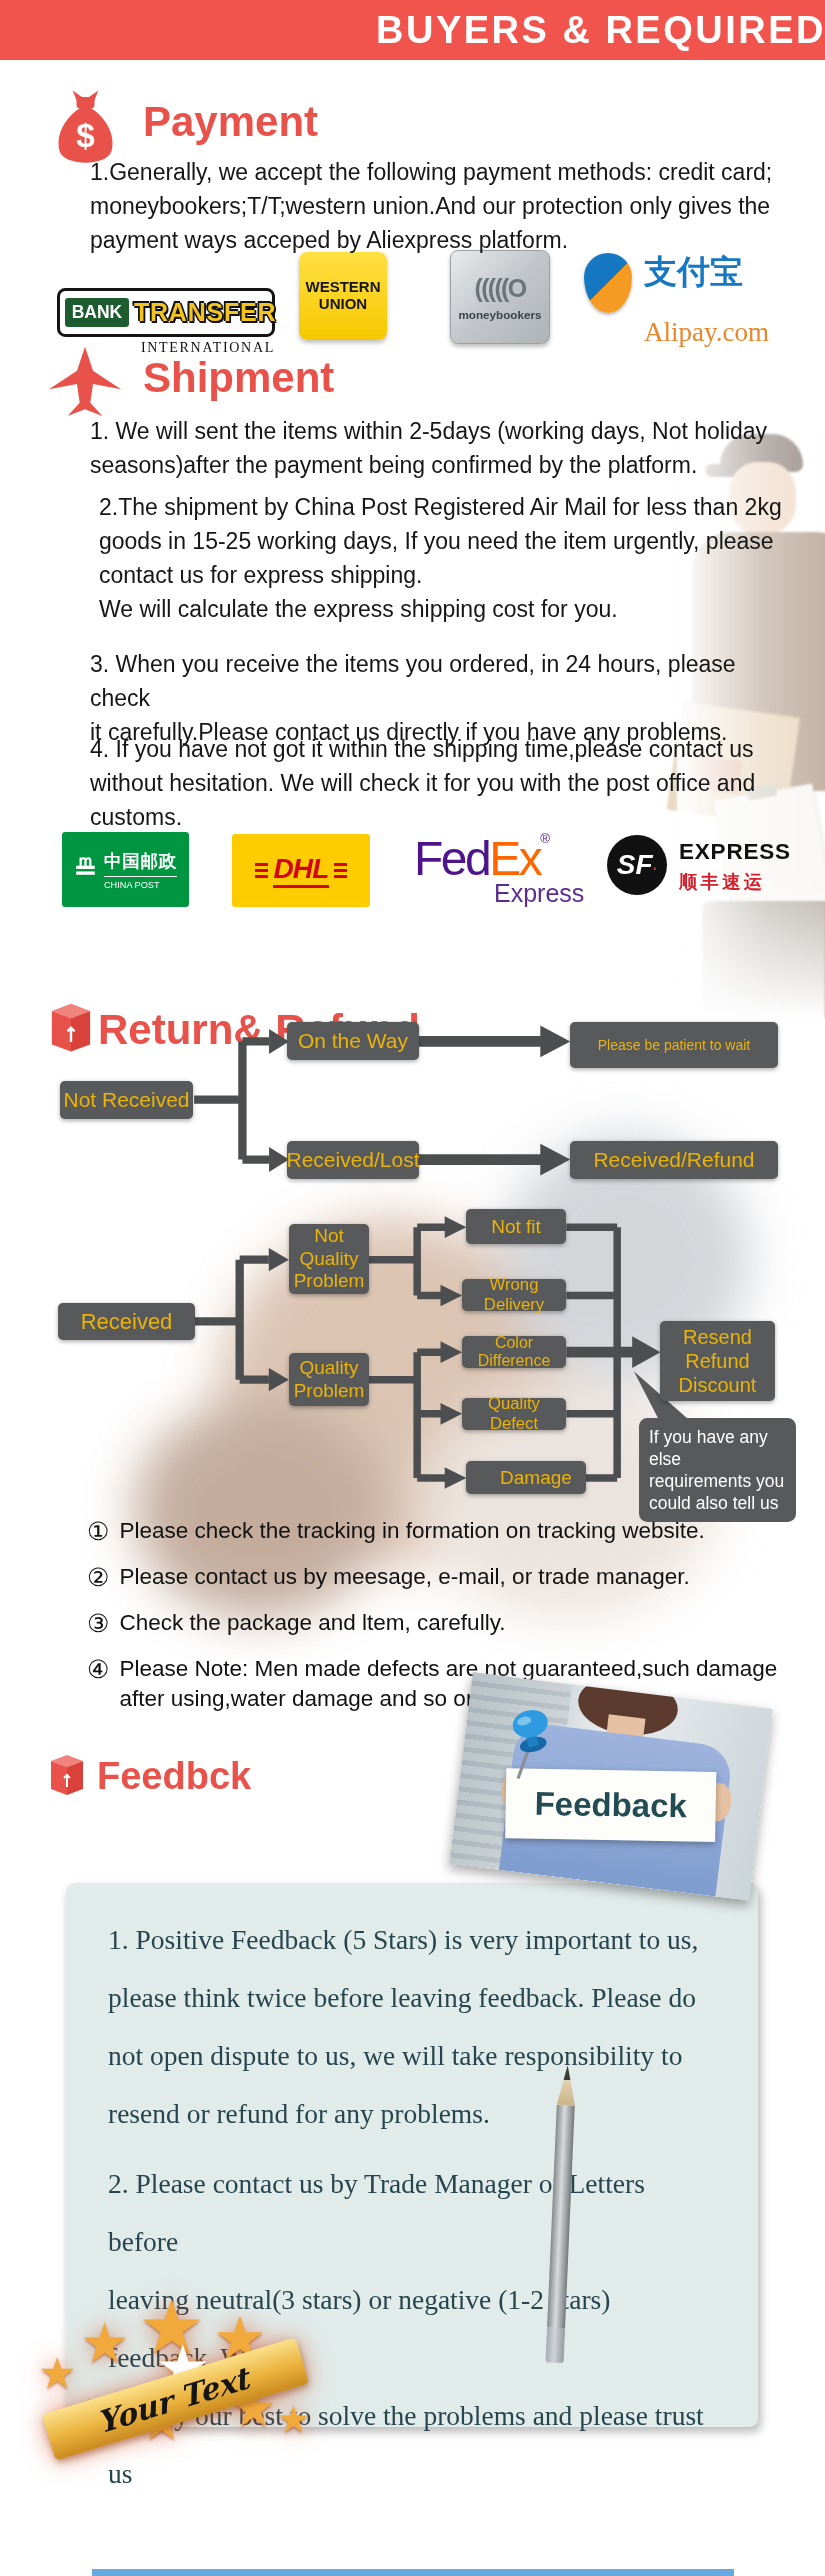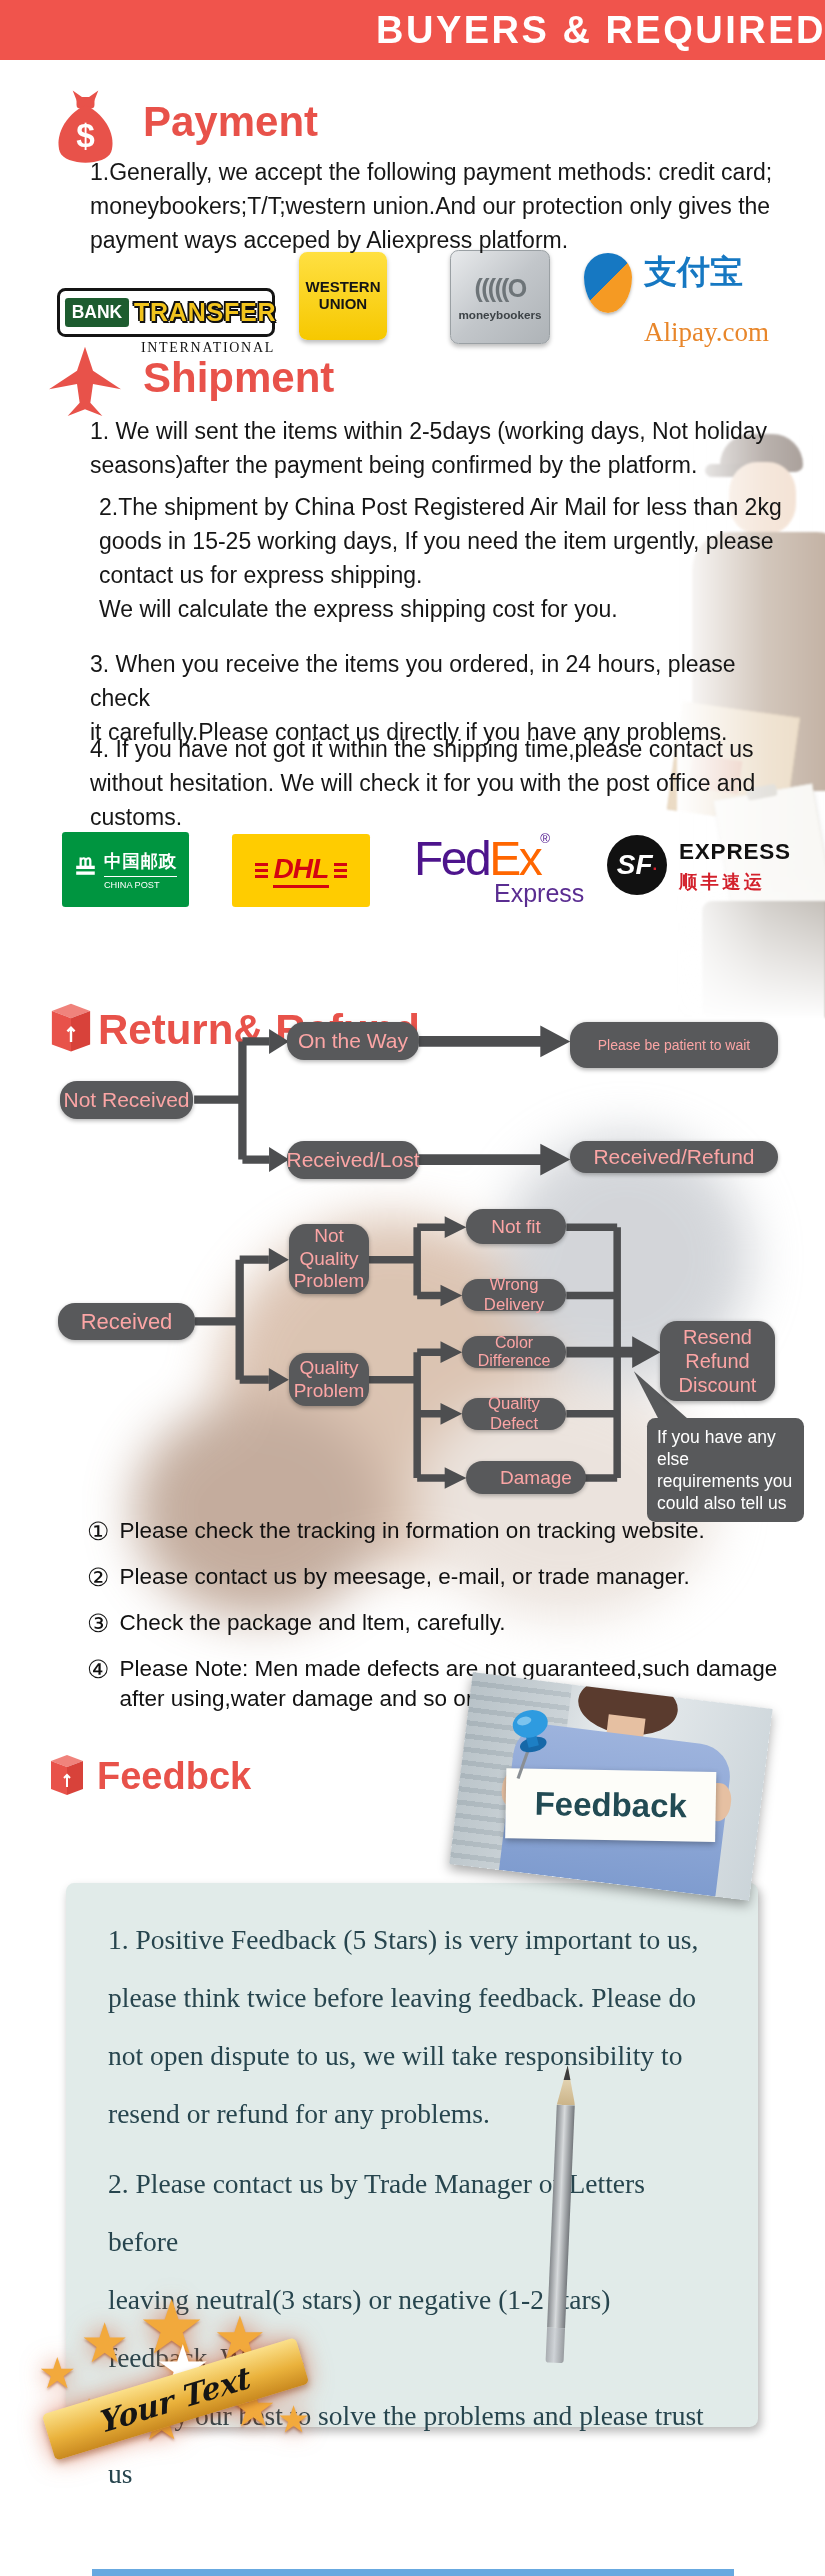--- a/index.html
+++ b/index.html
@@ -87,7 +87,7 @@
   .hsbg{left:67px;top:1084px;width:700px;height:567px;filter:blur(25px);opacity:.5;z-index:0;}
   .hsbg i{position:absolute;border-radius:50%;}
   
-  .flowbox{background:#58595b;color:#fca5a5;border-radius:17px;display:flex;align-items:center;
+  .flowbox{background:#58595b;color:#eab308;border-radius:5px;display:flex;align-items:center;
            justify-content:center;text-align:center;white-space:pre-line;z-index:2;
            box-shadow:0 1.7px 4.2px rgba(0,0,0,.3);}
   .bubble{background:#58595b;color:#fff;border-radius:8.3px;padding:8.3px 10px;font-size:17.5px;

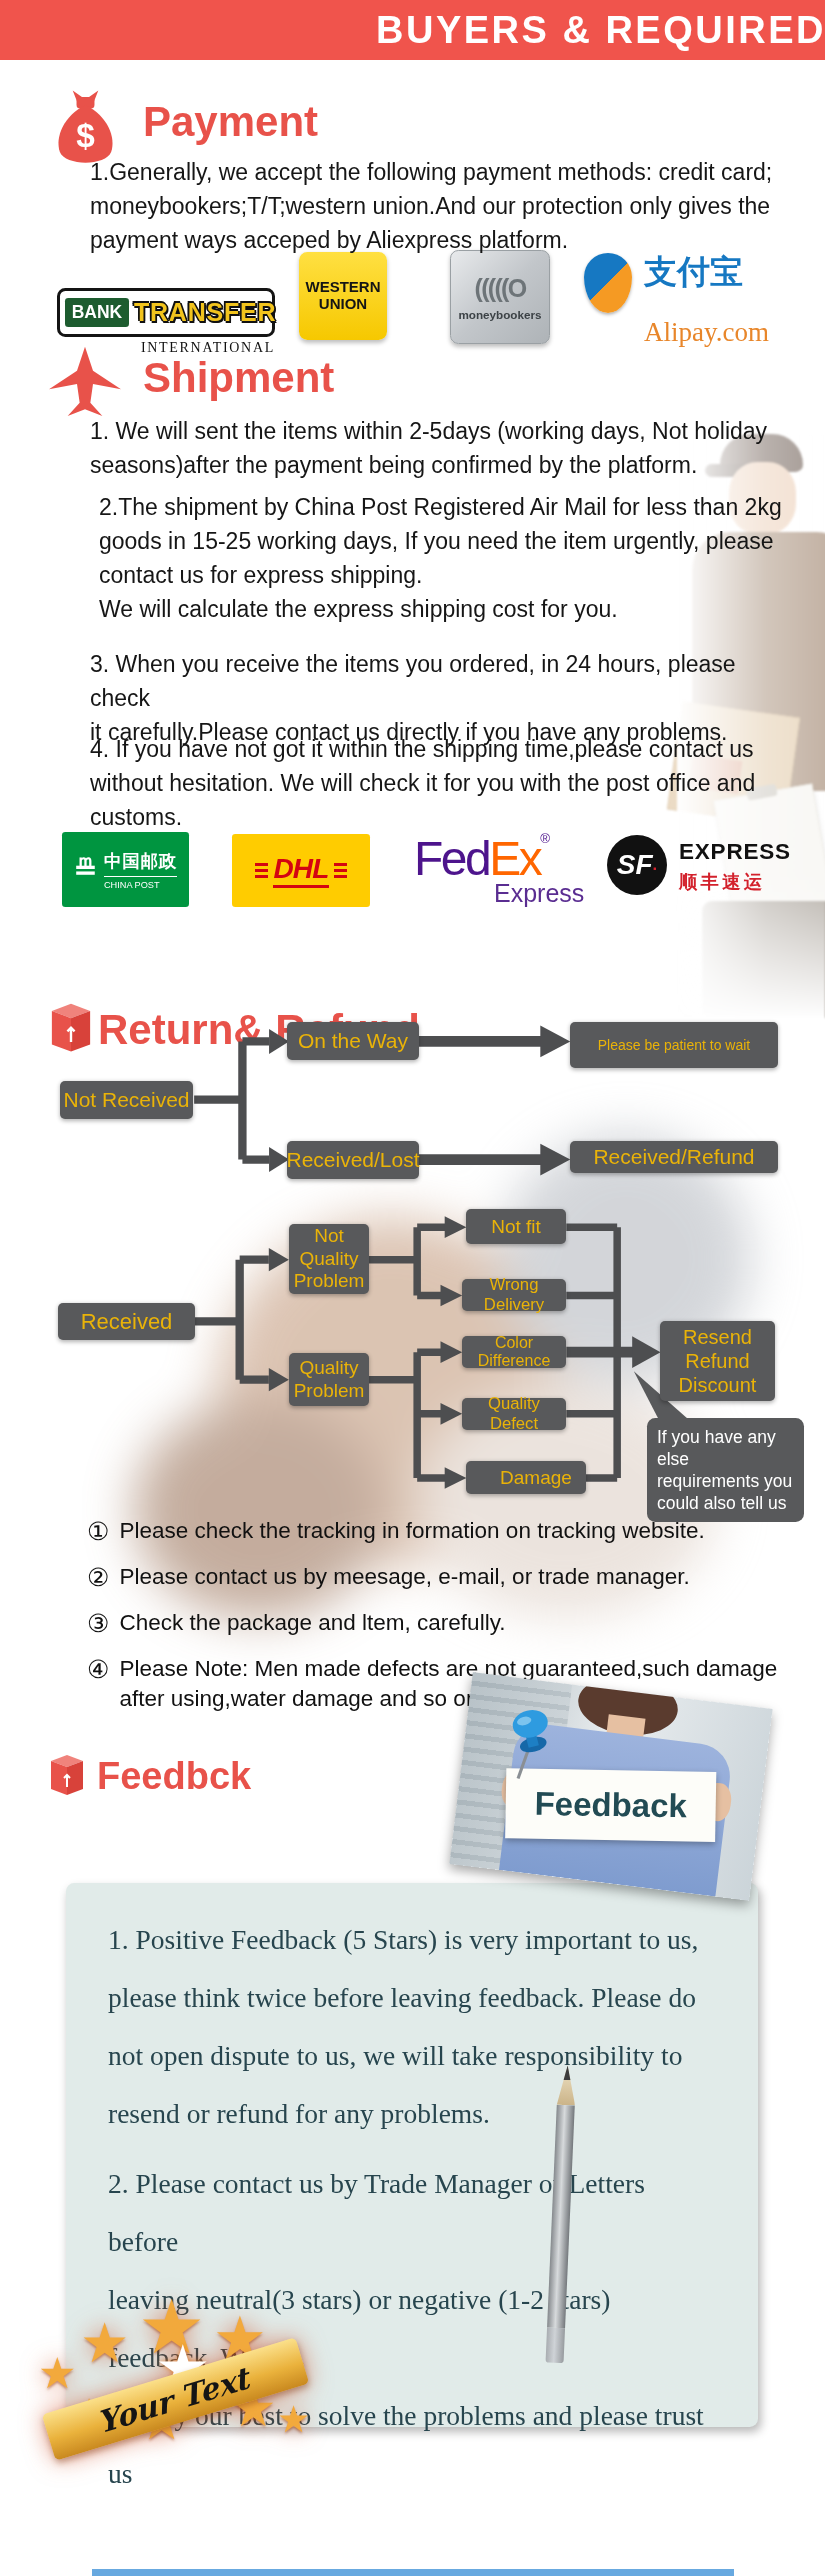--- a/index.html
+++ b/index.html
@@ -277,7 +277,7 @@
   <div class="abs flowbox" style="left:287px;top:1022px;width:132px;height:38px;font-size:21px;">On the Way</div>
   <div class="abs flowbox" style="left:570px;top:1022px;width:208px;height:46px;font-size:14px;">Please be patient to wait</div>
   <div class="abs flowbox" style="left:287px;top:1141px;width:132px;height:38px;font-size:21px;">Received/Lost</div>
-  <div class="abs flowbox" style="left:570px;top:1141px;width:208px;height:32px;font-size:21px;">Received/Refund</div>
+  <div class="abs flowbox" style="left:570px;top:1141px;width:208px;height:38px;font-size:21px;">Received/Refund</div>
 
   <svg class="abs flowsvg" style="left:0;top:1193px;" width="826" height="350" viewBox="0 0 990 420">
     <path d="M233 154 H287 M287 80 V224 M287 80 H322 M287 224 H322" stroke="#4d4e50" stroke-width="10" fill="none"></path>

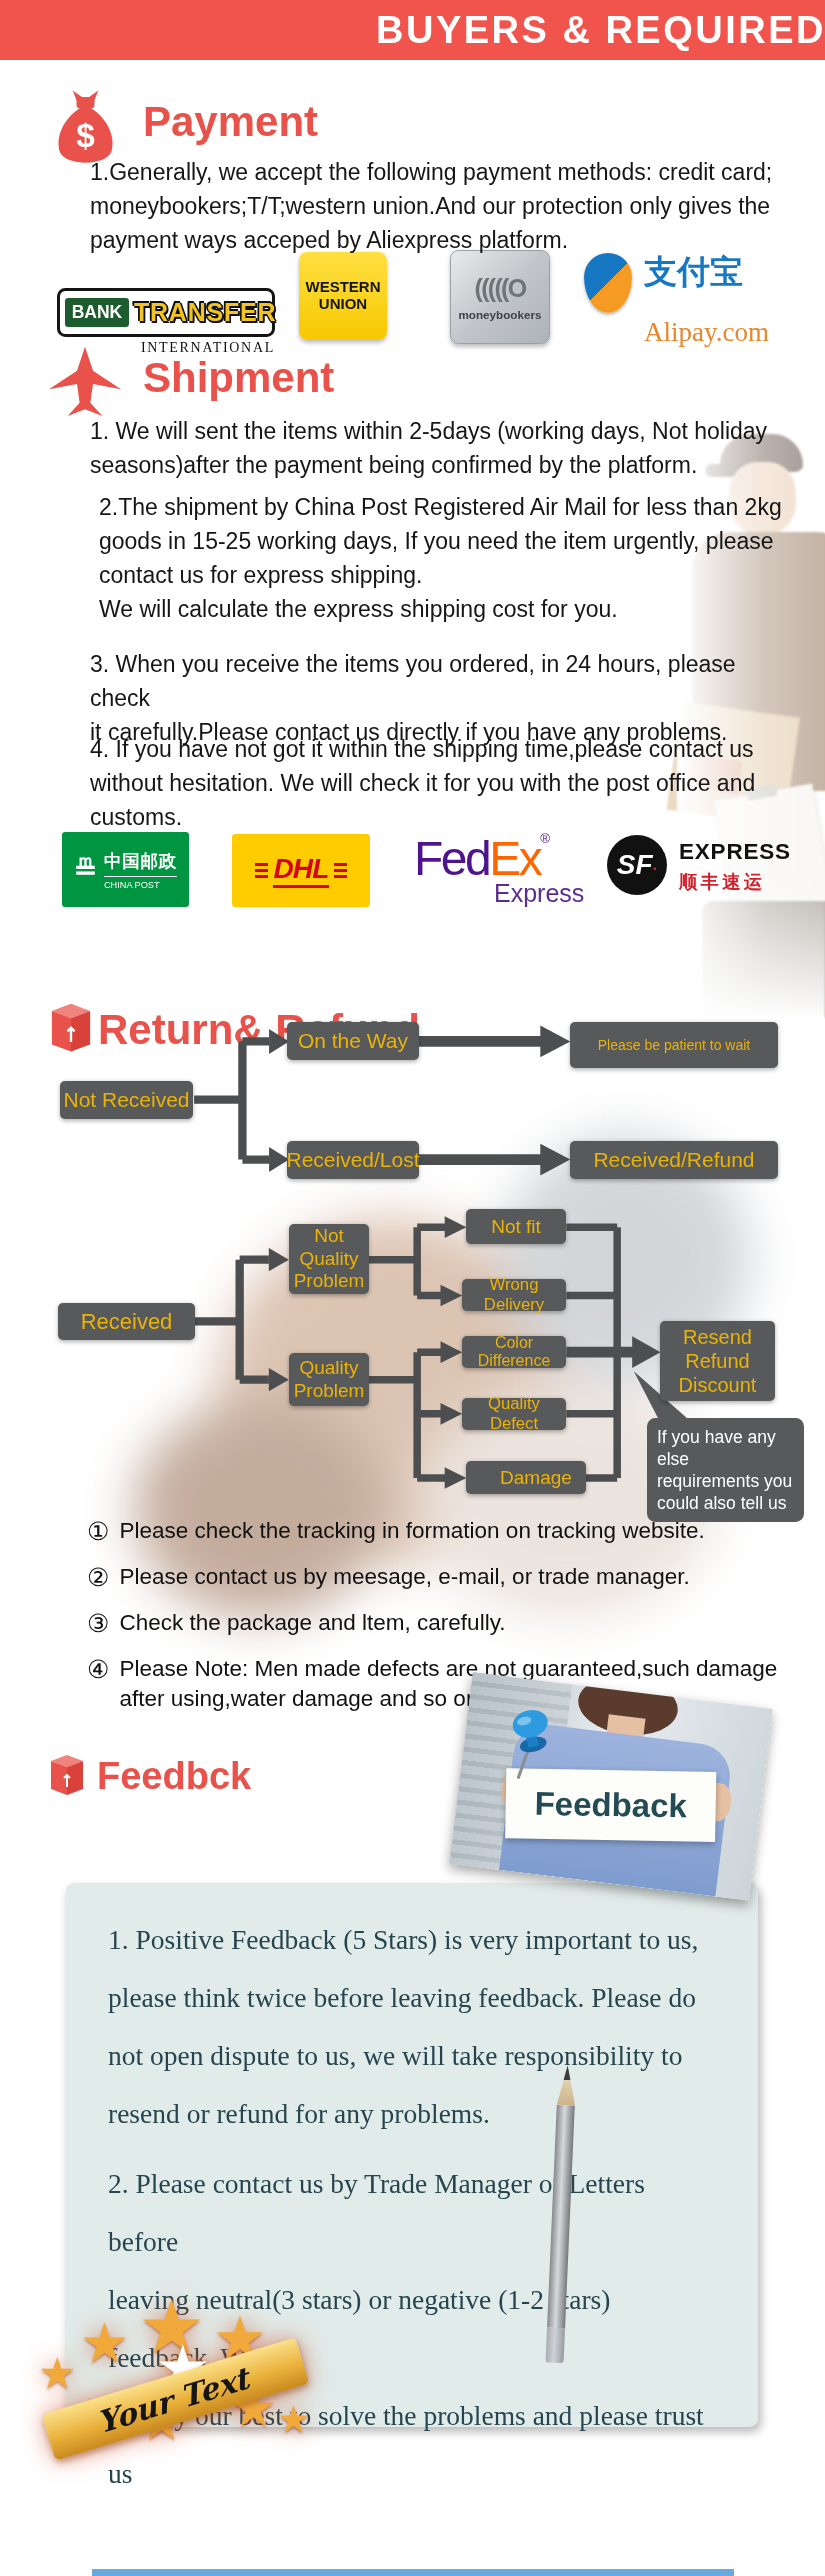--- a/index.html
+++ b/index.html
@@ -310,7 +310,7 @@
   <div class="abs flowbox" style="left:660px;top:1321px;width:115px;height:80px;font-size:20px;line-height:24px;">Resend
 Refund
 Discount</div>
-  <div class="abs bubble" style="left:639px;top:1418px;width:137px;height:87px;margin-left:8px;">If you have any else
+  <div class="abs bubble" style="left:639px;top:1418px;width:137px;height:87px;">If you have any else
 requirements you
 could also tell us</div>
 

